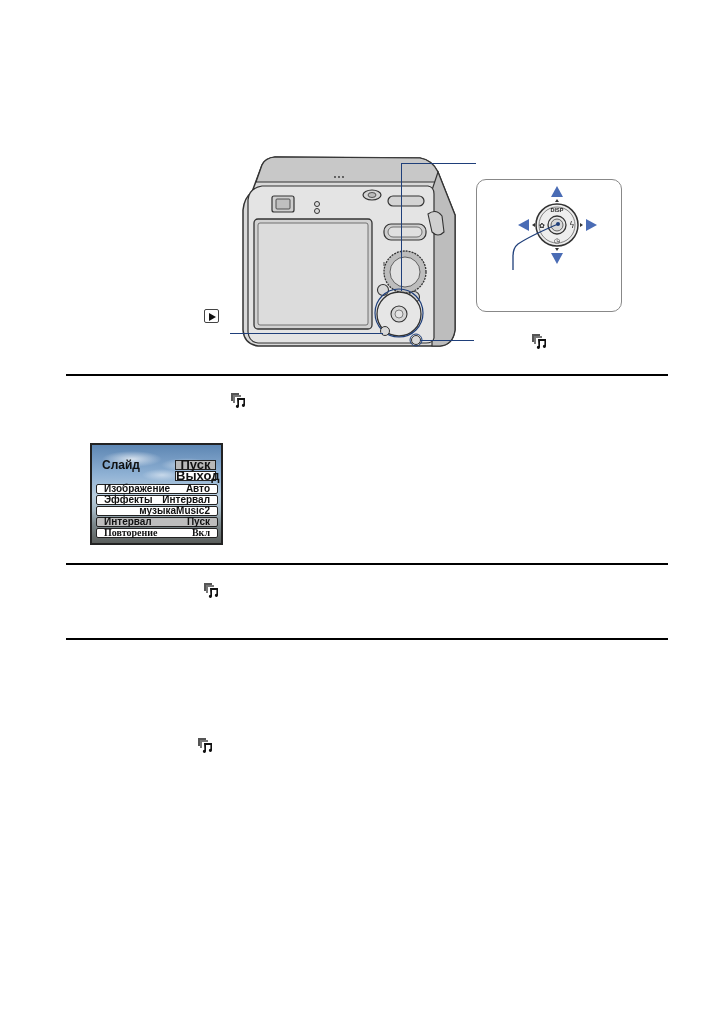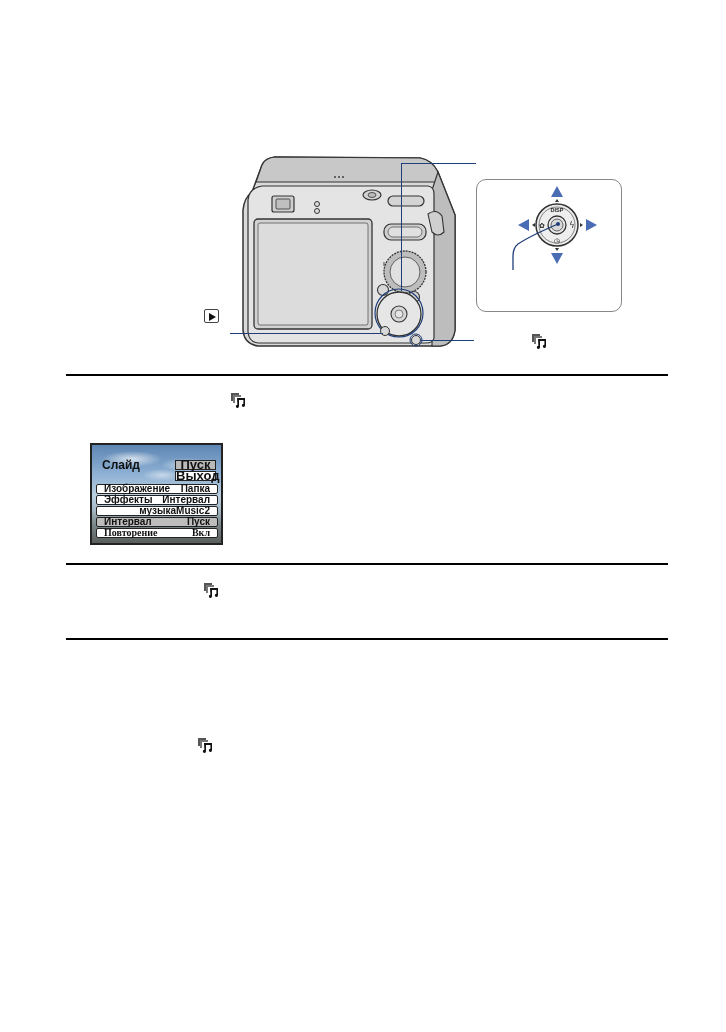--- a/index.html
+++ b/index.html
@@ -253,7 +253,7 @@
 
   <div class="row" style="top:39px;">
     <span>Изображение</span>
-    <span>Папка</span>
+    <span>Авто</span>
   </div>
   <div class="row" style="top:50px;">
     <span>Эффекты</span>

